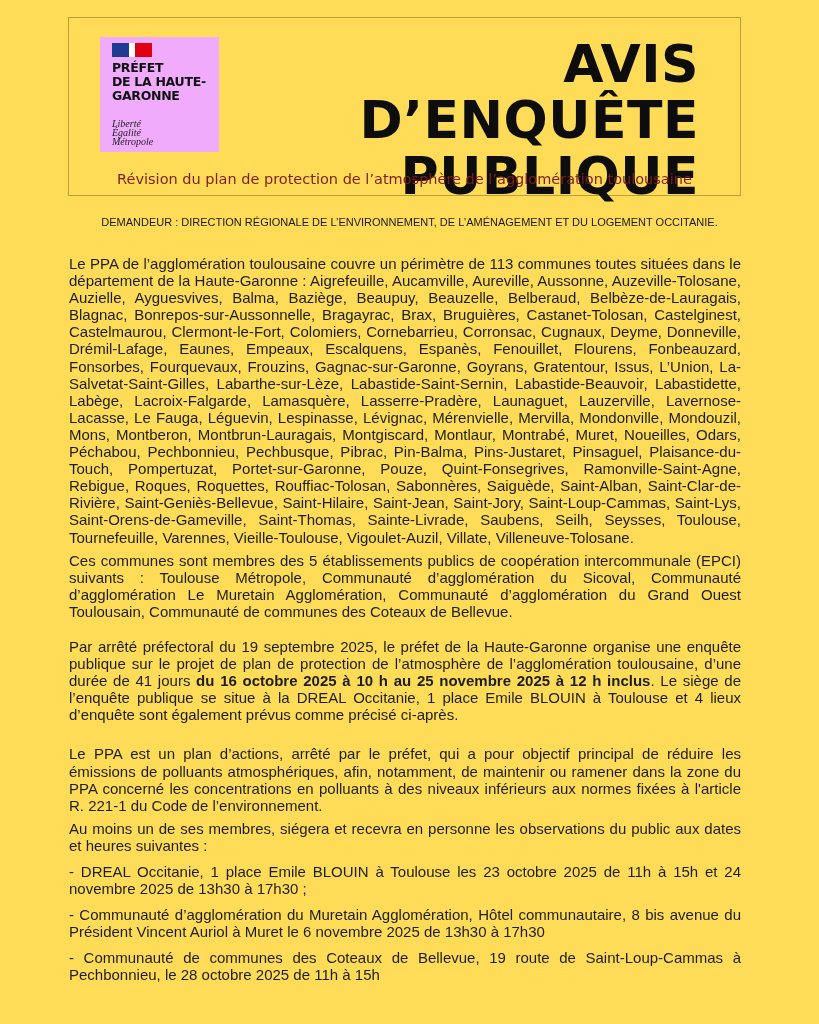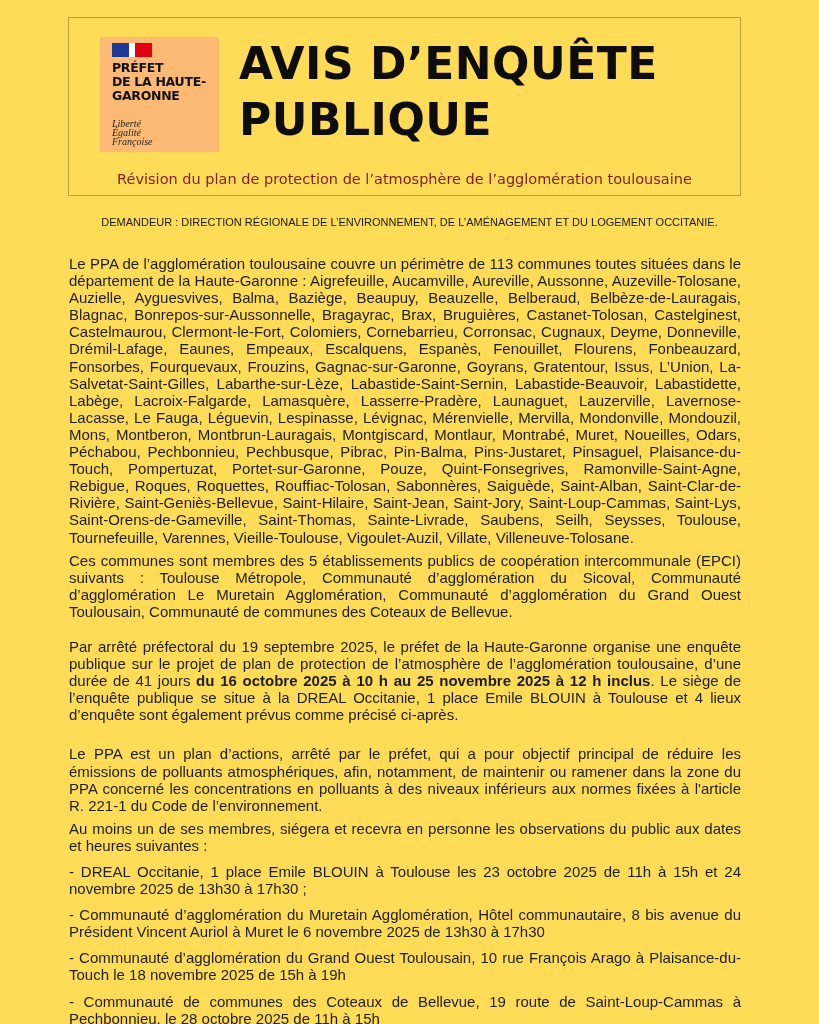--- a/index.html
+++ b/index.html
@@ -16,7 +16,7 @@
   }
   .logo {
     position: absolute; left: 31px; top: 19px; width: 119px; height: 115px;
-    background: #fdba74; box-sizing: border-box; padding: 6px 0 0 12px;
+    background: #f0abfc; box-sizing: border-box; padding: 6px 0 0 12px;
   }
   .flag { display: flex; height: 14px; width: 40px; margin-bottom: 4px; }
   .flag .b { width: 17px; background: #1f3a93; }

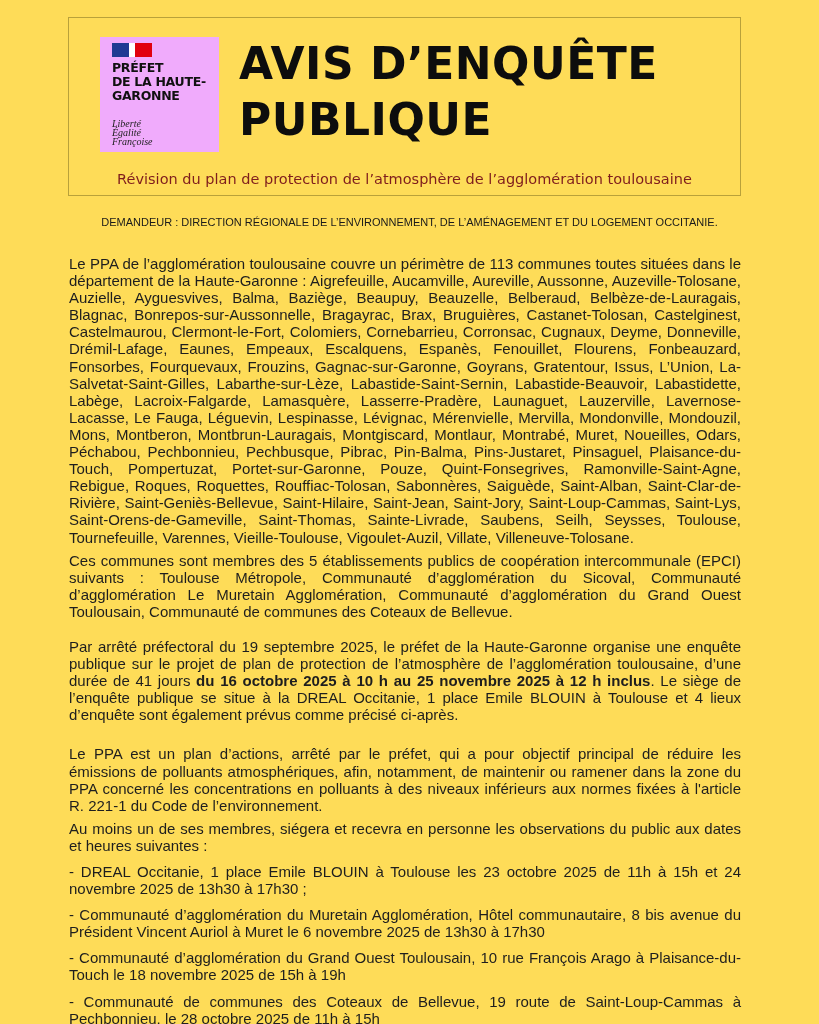--- a/index.html
+++ b/index.html
@@ -32,9 +32,9 @@
   }
   .main-title {
     position: absolute; left: 170px; top: 18px; width: 460px;
-    text-align: left;
+    text-align: right;
     font-family: "DejaVu Sans", sans-serif; font-weight: bold;
-    font-size: 44px; line-height: 56px; color: #0d0d0d; letter-spacing: 0.5px;
+    font-size: 52px; line-height: 56px; color: #0d0d0d; letter-spacing: 0.5px;
   }
   .subtitle {
     position: absolute; left: 0; right: 0; top: 153px; text-align: center;

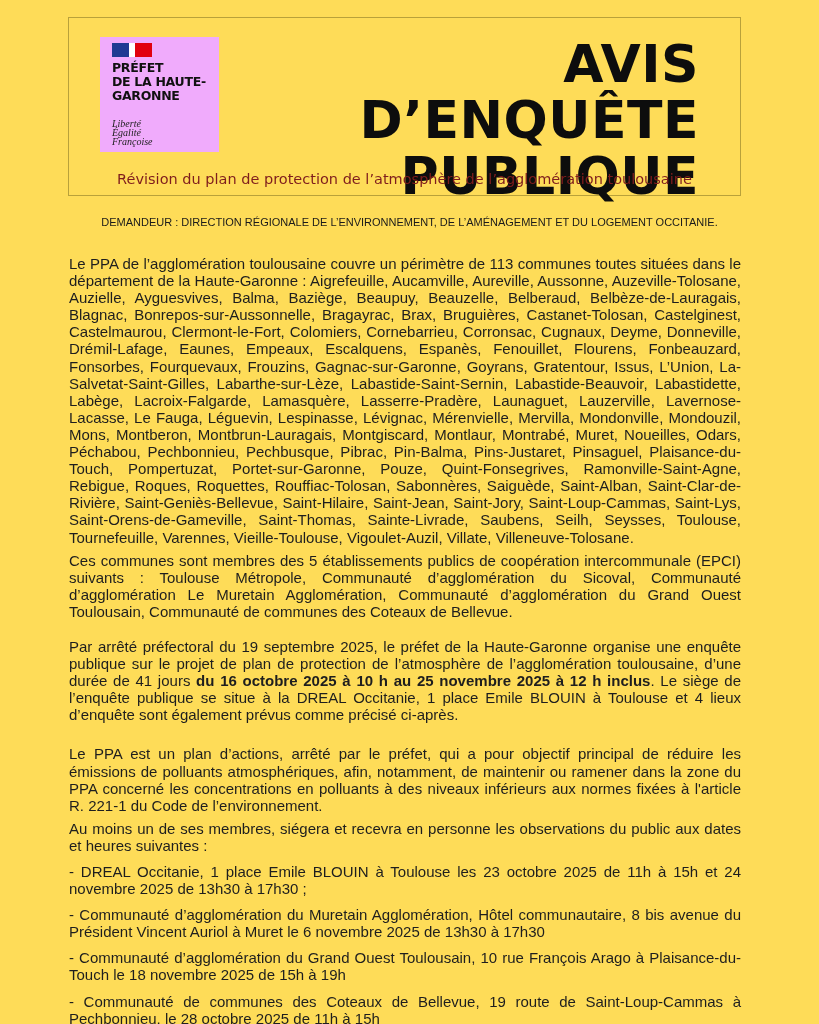--- a/index.html
+++ b/index.html
@@ -72,7 +72,7 @@
     <div class="logo-motto">
       <div>Liberté</div>
       <div>Égalité</div>
-      <div>Françoise</div>
+      <div>Métropole</div>
     </div>
   </div>
   <div class="main-title">

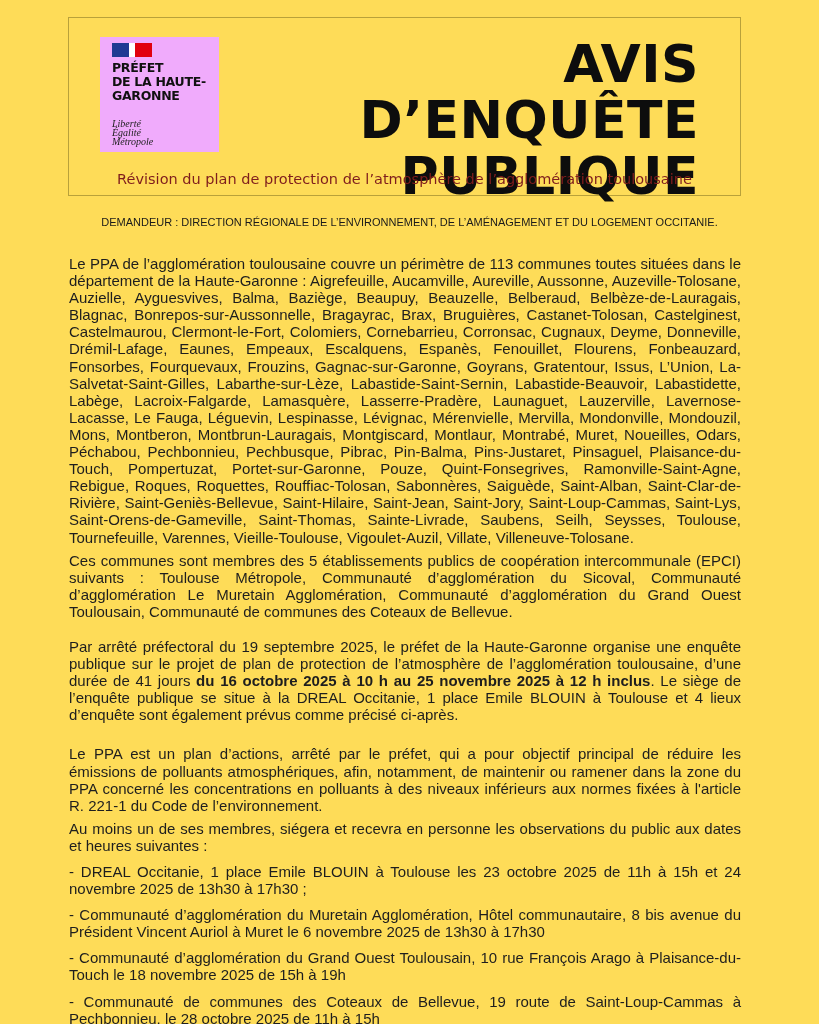--- a/index.html
+++ b/index.html
@@ -92,7 +92,6 @@
   <p class="item">Au moins un de ses membres, siégera et recevra en personne les observations du public aux dates et heures suivantes :</p>
   <p class="item">- DREAL Occitanie, 1 place Emile BLOUIN à Toulouse les 23 octobre 2025 de 11h à 15h et 24 novembre 2025 de 13h30 à 17h30 ;</p>
   <p class="item">- Communauté d’agglomération du Muretain Agglomération, Hôtel communautaire, 8 bis avenue du Président Vincent Auriol à Muret le 6 novembre 2025 de 13h30 à 17h30</p>
-  <p class="item">- Communauté d’agglomération du Grand Ouest Toulousain, 10 rue François Arago à Plaisance-du-Touch le 18 novembre 2025 de 15h à 19h</p>
   <p class="item">- Communauté de communes des Coteaux de Bellevue, 19 route de Saint-Loup-Cammas à Pechbonnieu, le 28 octobre 2025 de 11h à 15h</p>
 </div>
 

